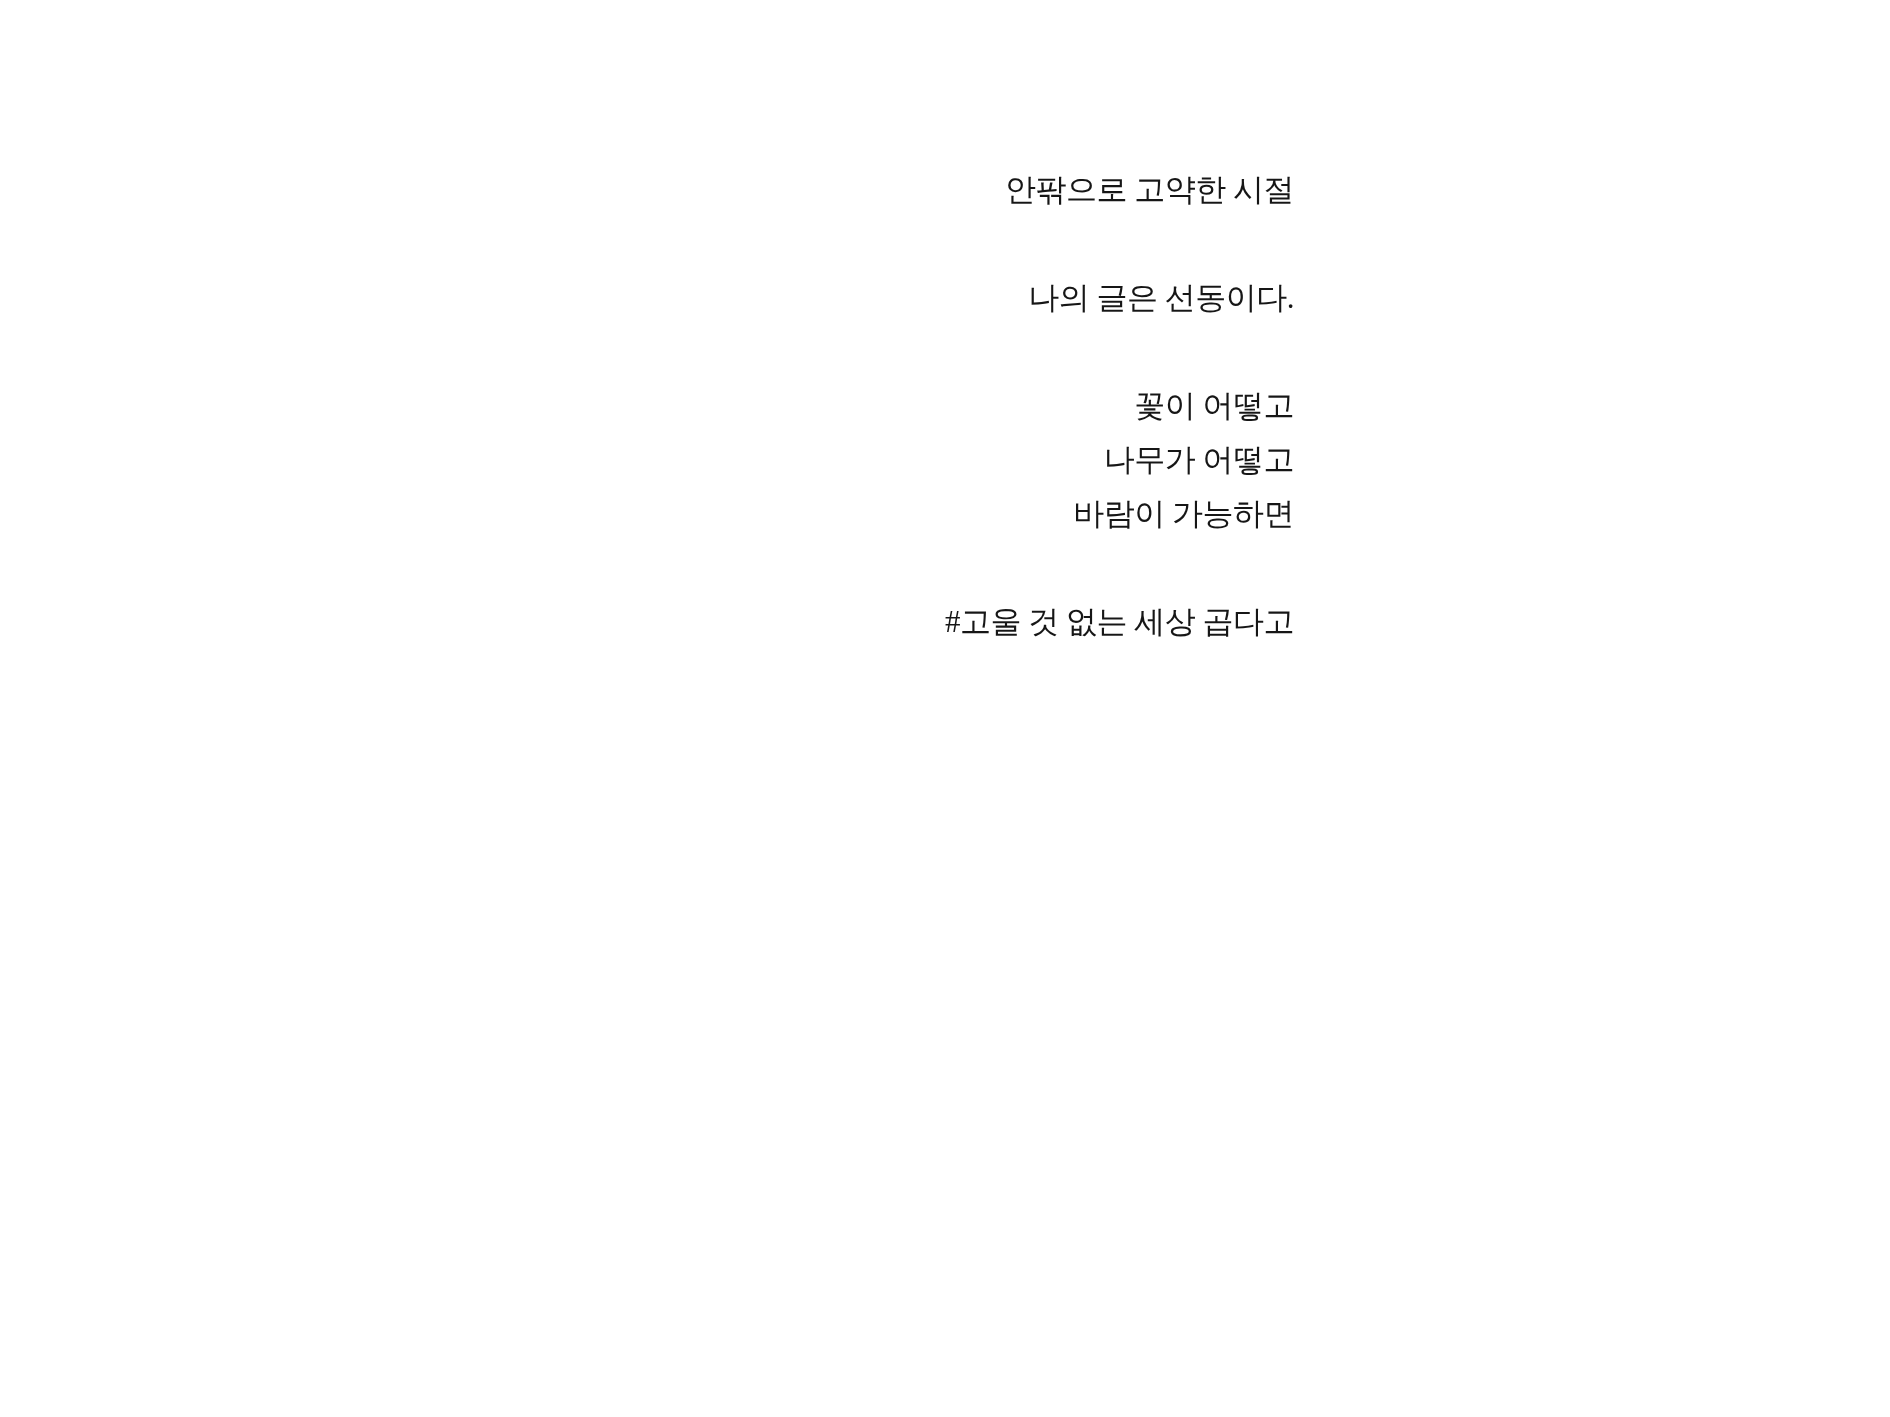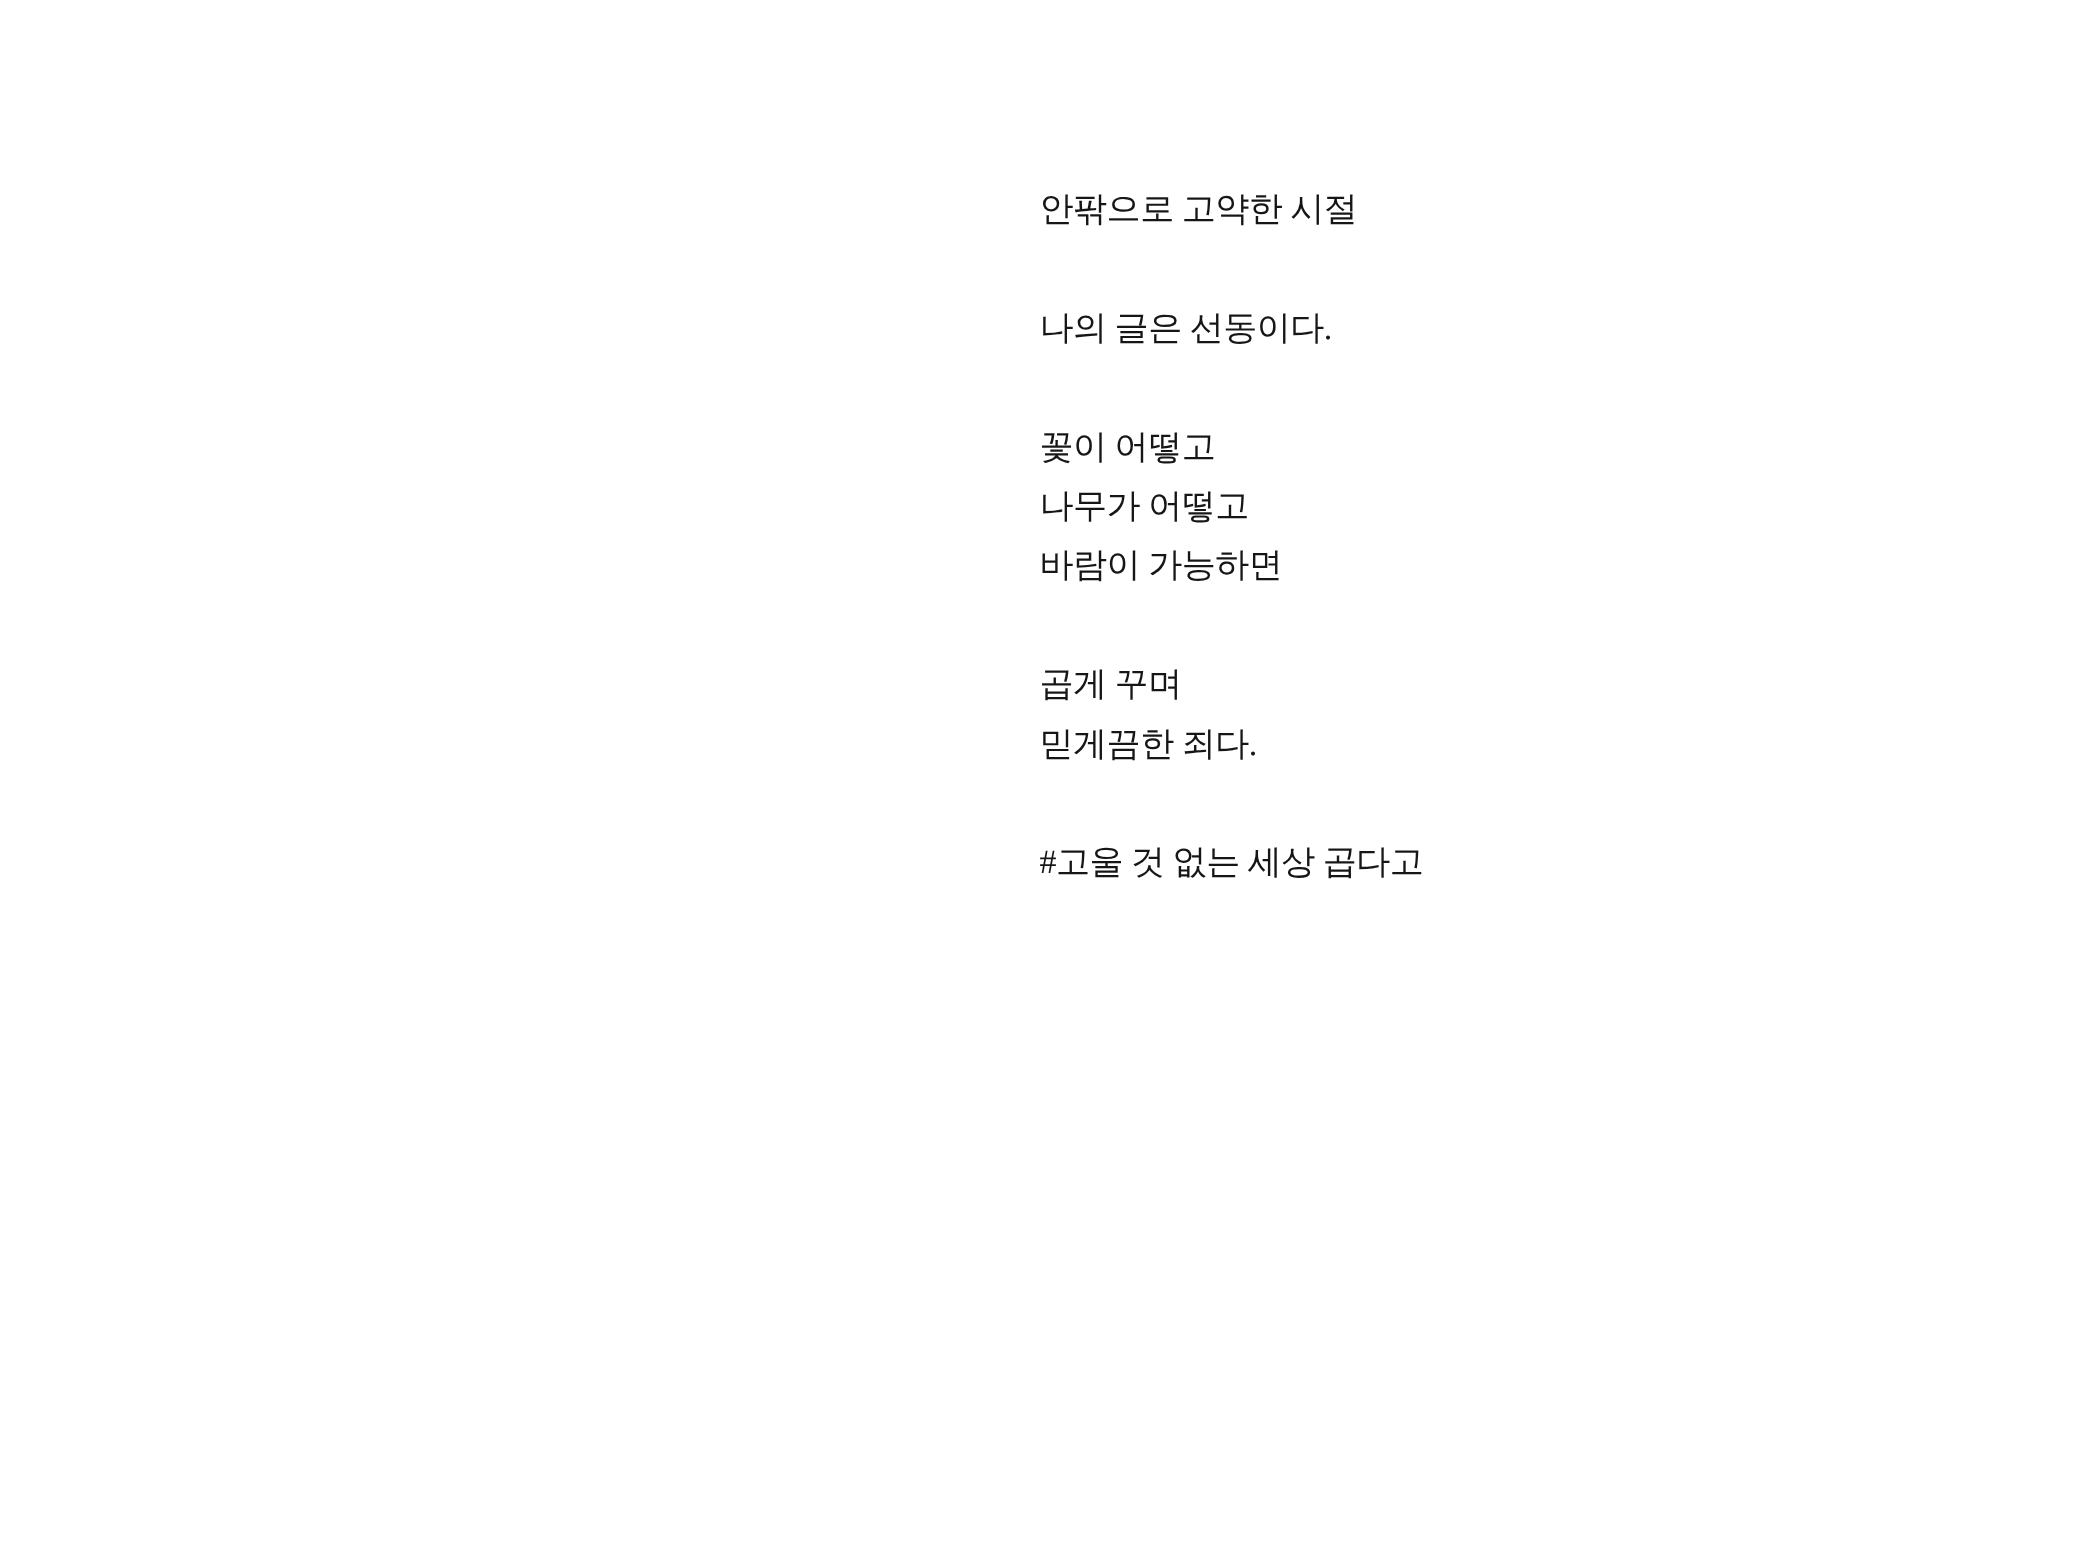--- a/index.html
+++ b/index.html
@@ -15,6 +15,7 @@
     overflow: hidden;
     font-family: "Liberation Serif", "DejaVu Serif", serif;
     color: #161616;
+    text-align: right;
   }
   .poem-block {
     position: absolute;

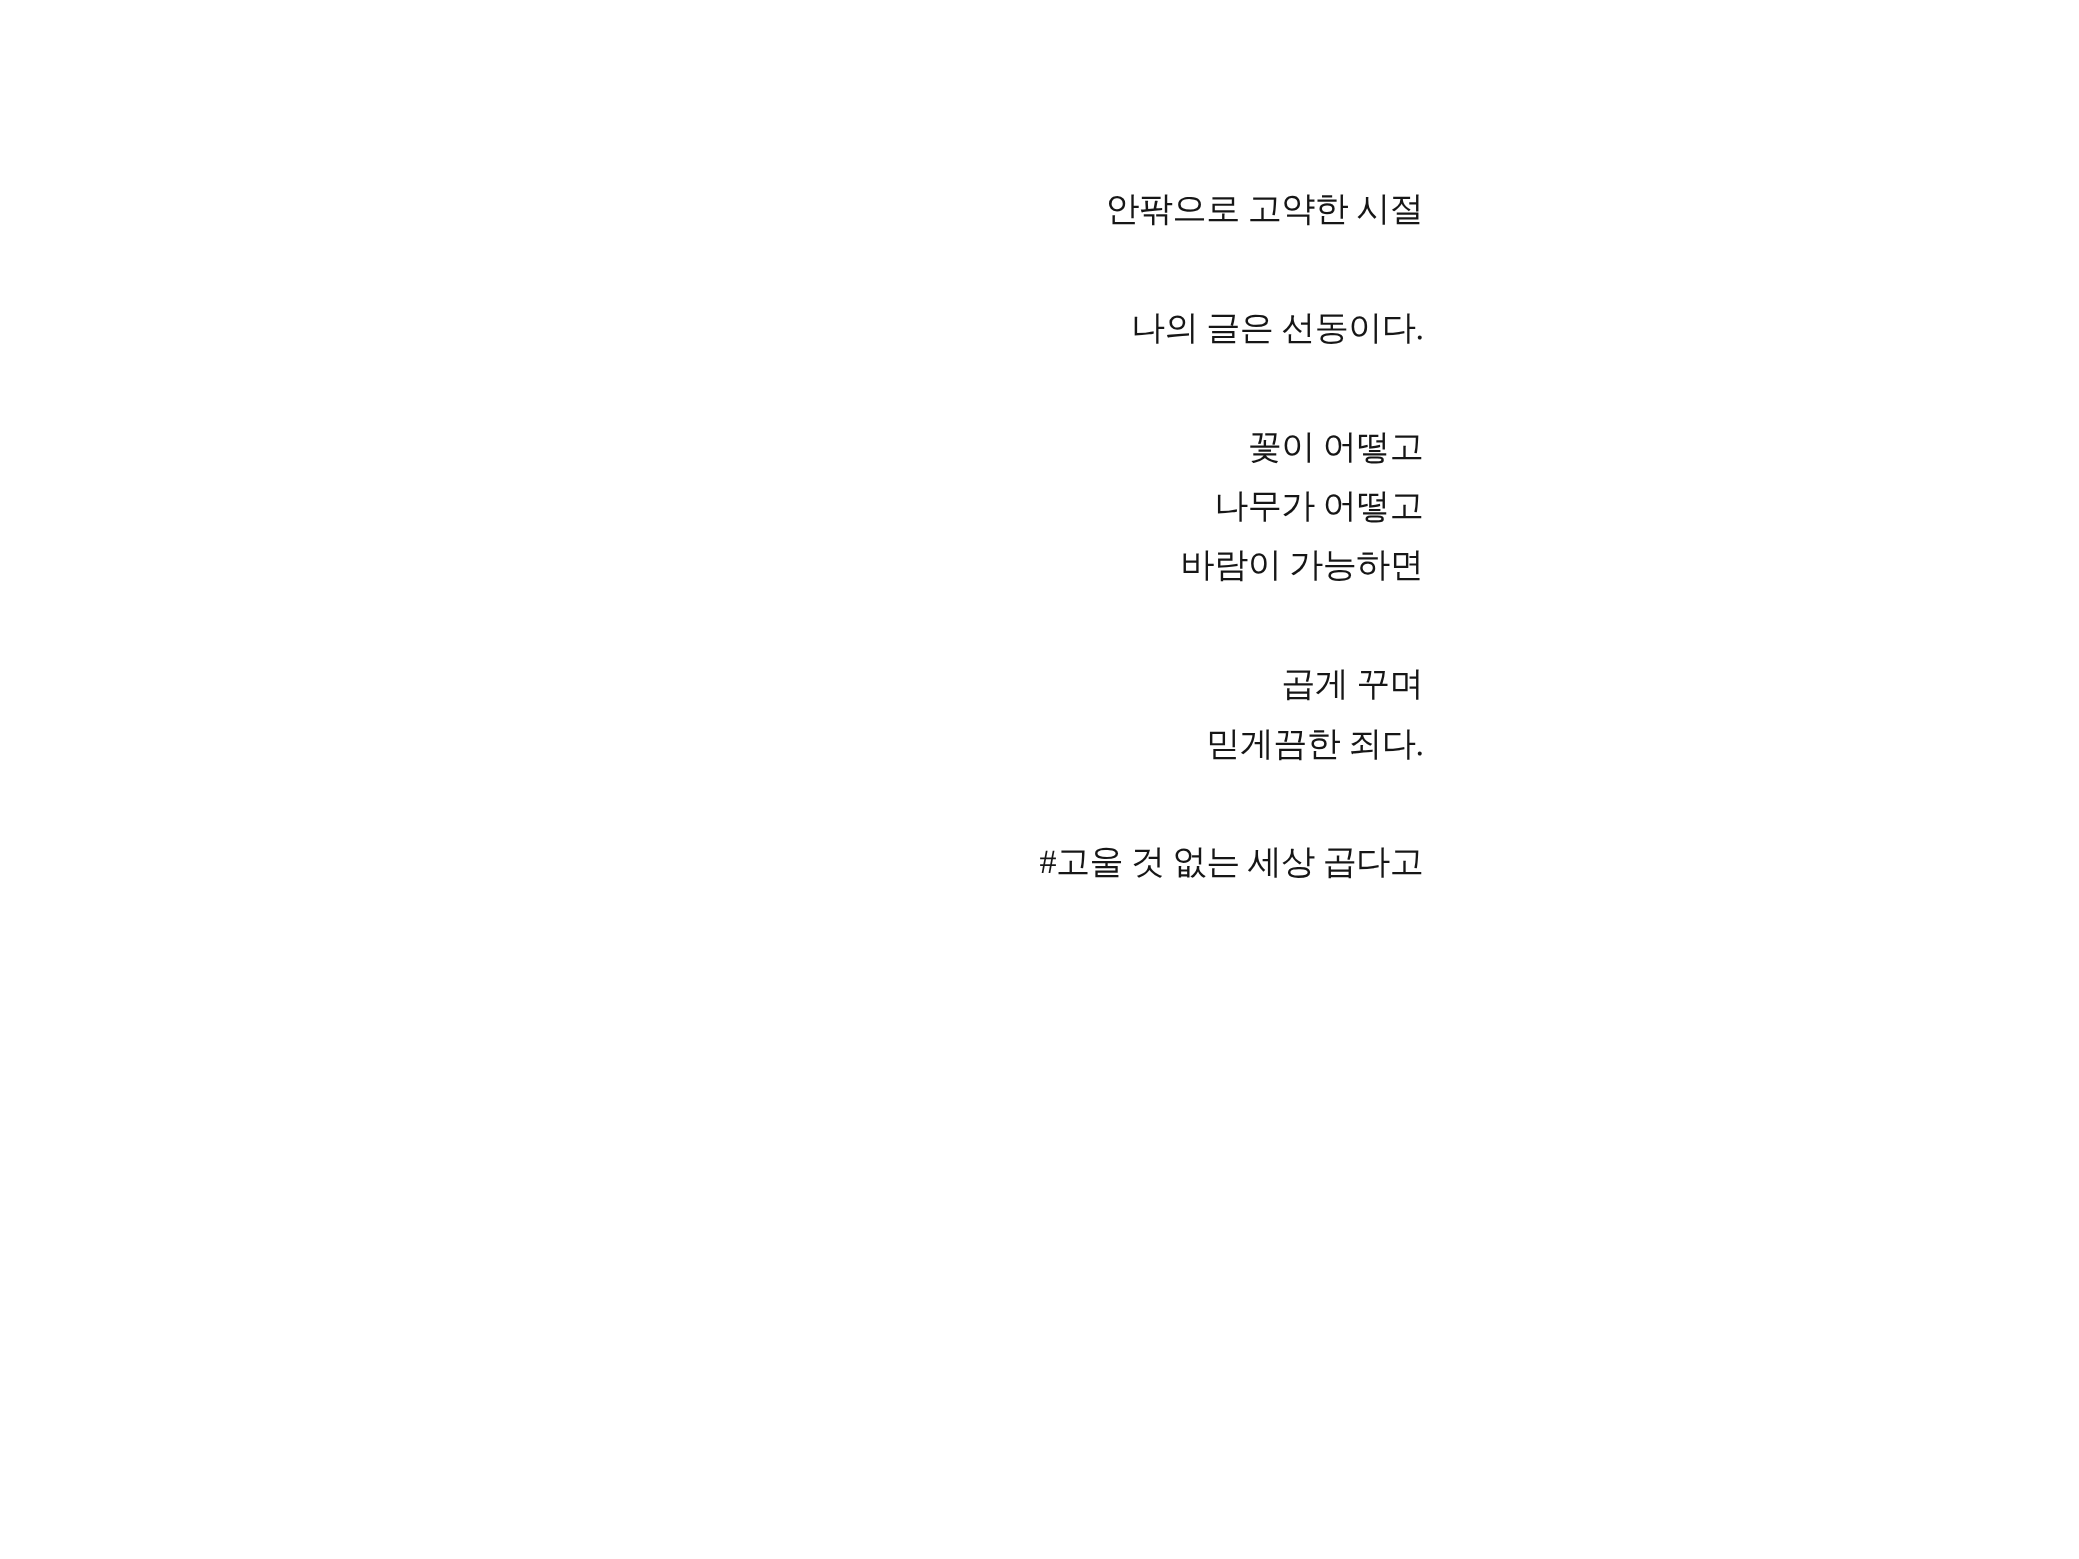--- a/index.html
+++ b/index.html
@@ -57,10 +57,6 @@
     </div>
 
 
-    <div class="stanza">
-      <div class="line">곱게 꾸며</div>
-      <div class="line">믿게끔한 죄다.</div>
-    </div>
 
 
     <div class="stanza">

